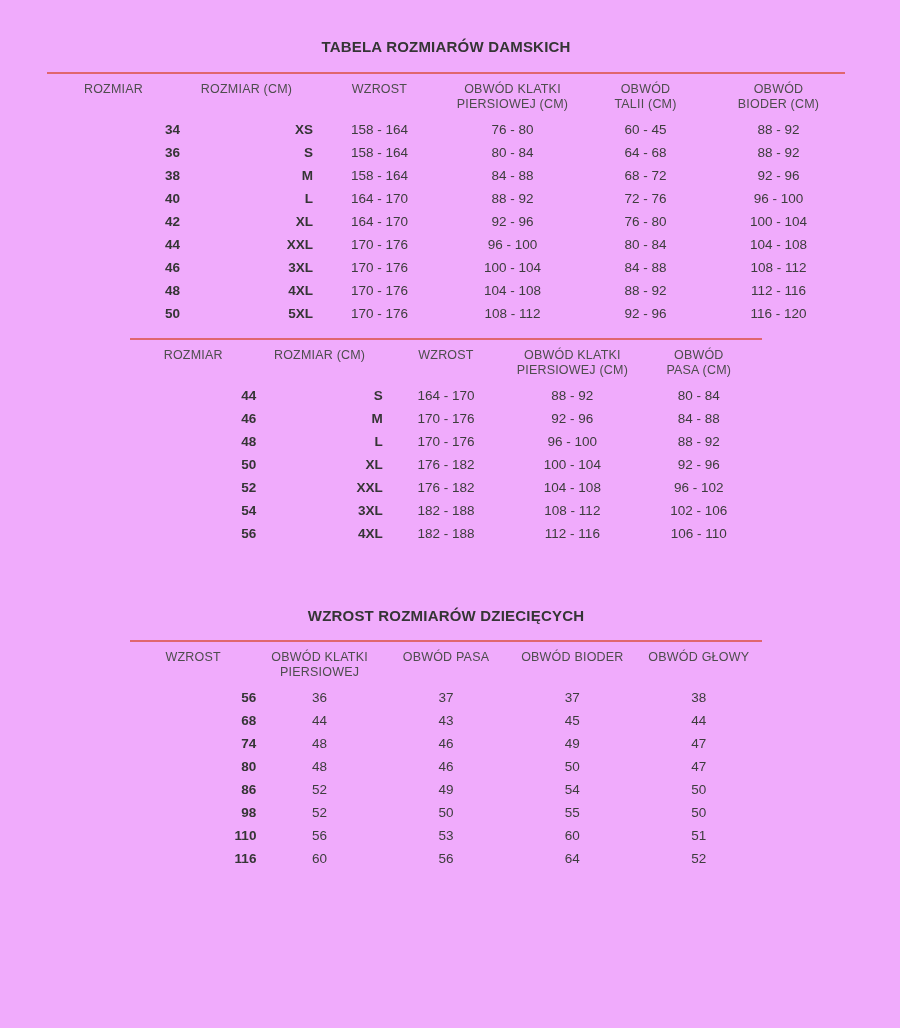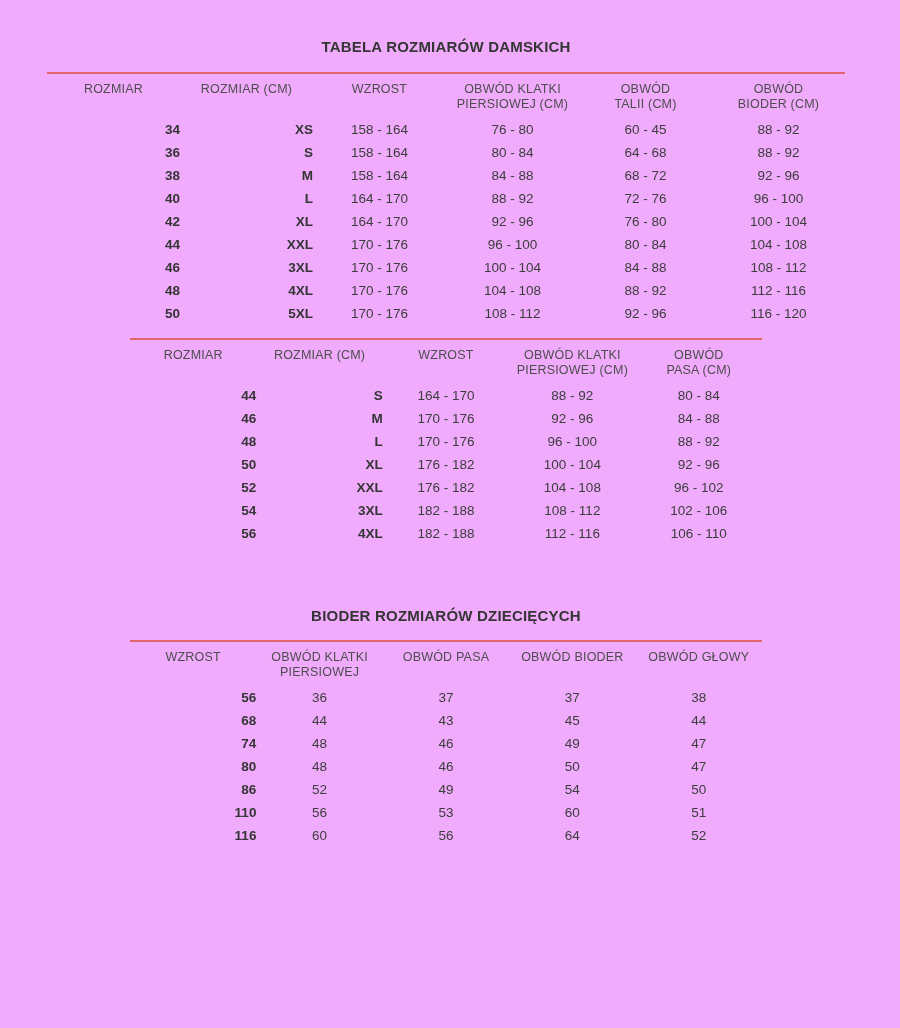--- a/index.html
+++ b/index.html
@@ -228,7 +228,7 @@
   </section>
 
   <section class="size-section kids">
-    <h2 class="table-title">BIODER ROZMIARÓW DZIECIĘCYCH</h2>
+    <h2 class="table-title">WZROST ROZMIARÓW DZIECIĘCYCH</h2>
     <div class="accent-line" style="background: rgb(224, 102, 110);"></div>
     <table class="size-table">
         <thead>

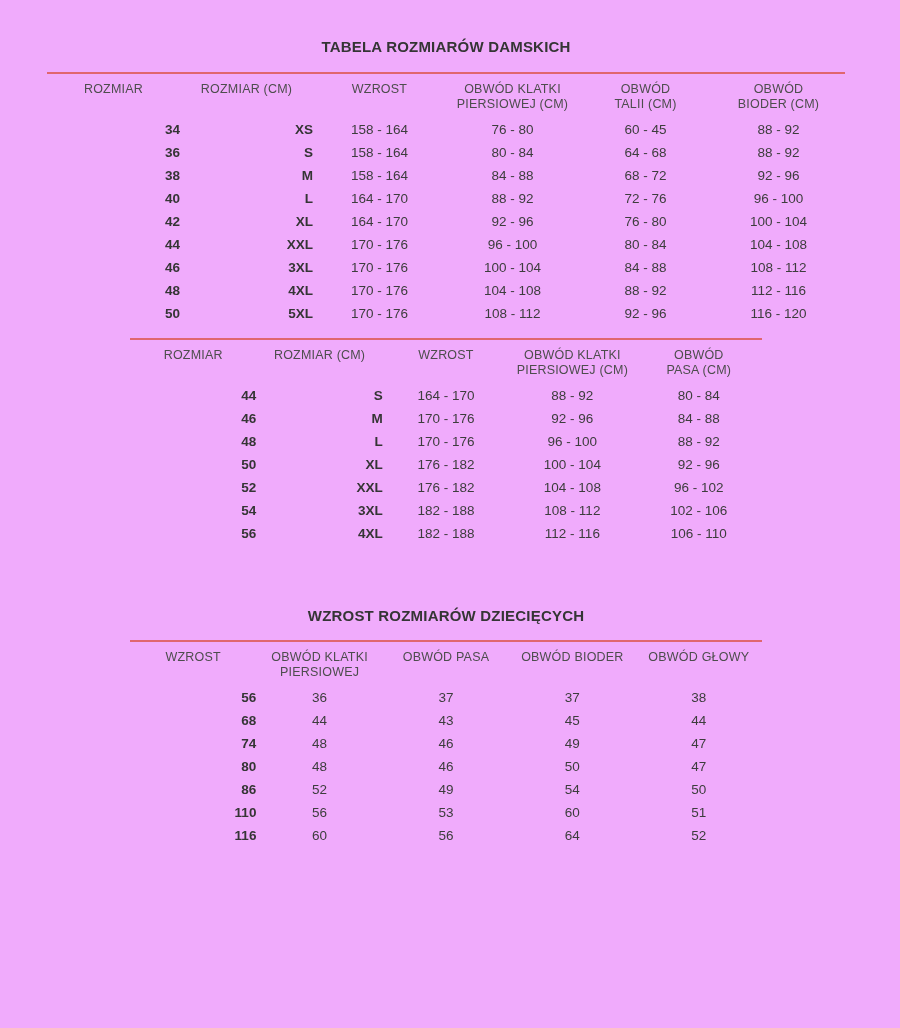--- a/index.html
+++ b/index.html
@@ -277,6 +277,13 @@
             <td>50</td>
           </tr>
           <tr>
+            <td class="bold">98</td>
+            <td>52</td>
+            <td>50</td>
+            <td>55</td>
+            <td>50</td>
+          </tr>
+          <tr>
             <td class="bold">110</td>
             <td>56</td>
             <td>53</td>

